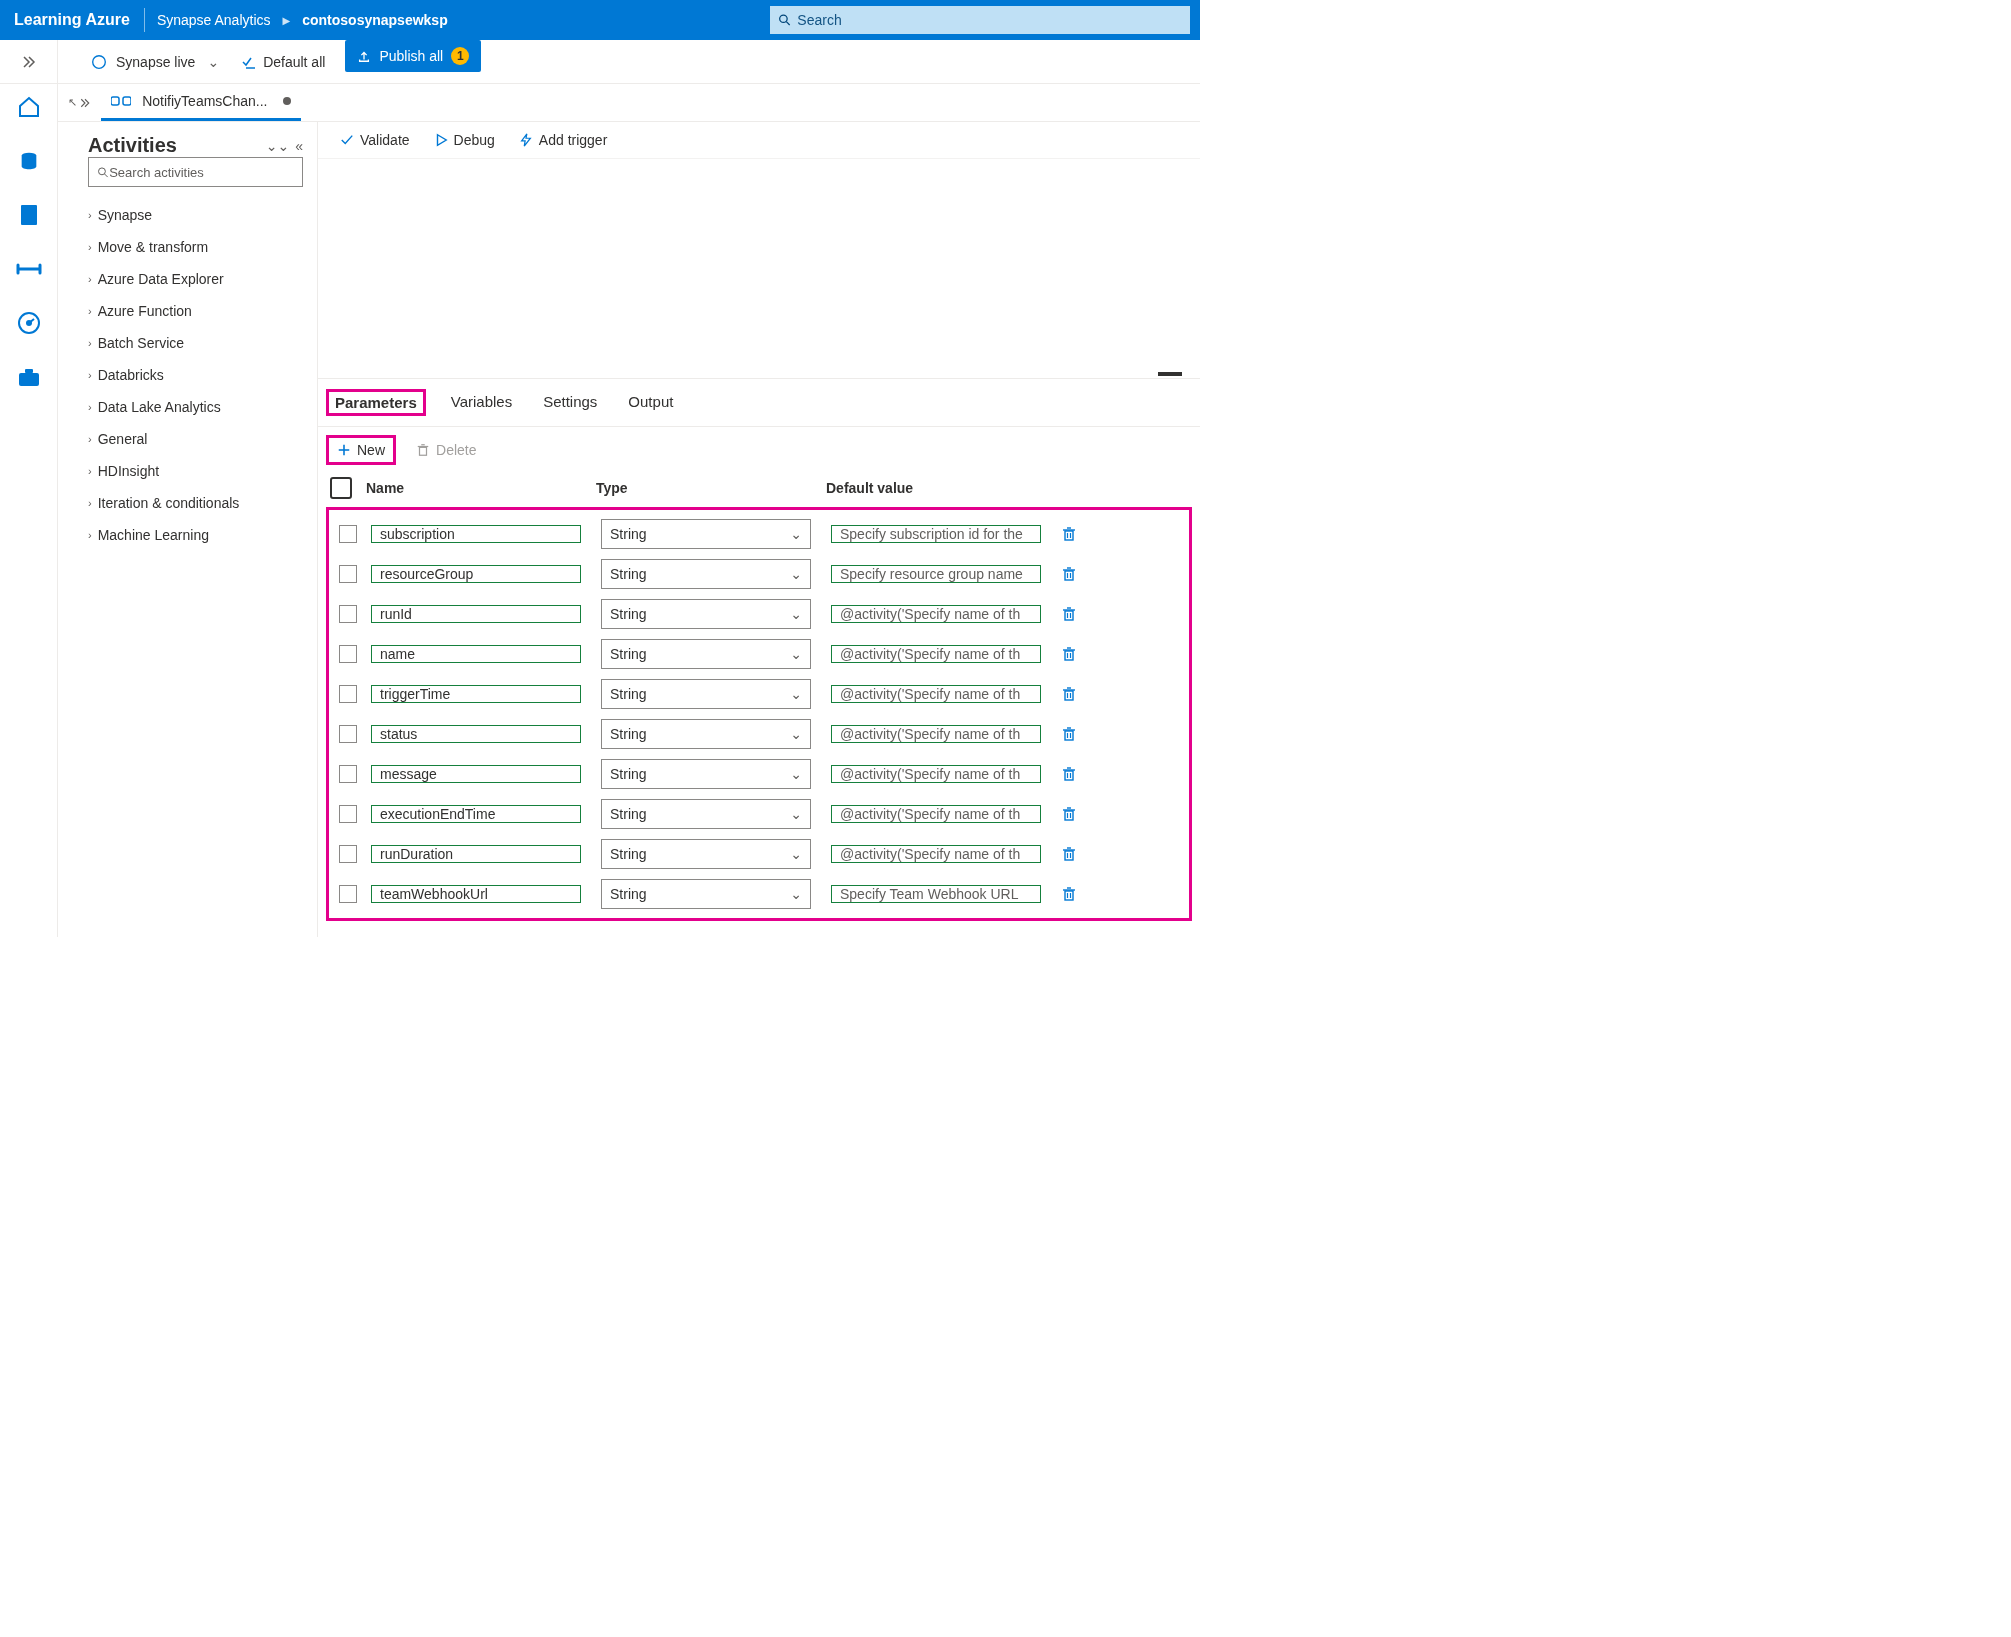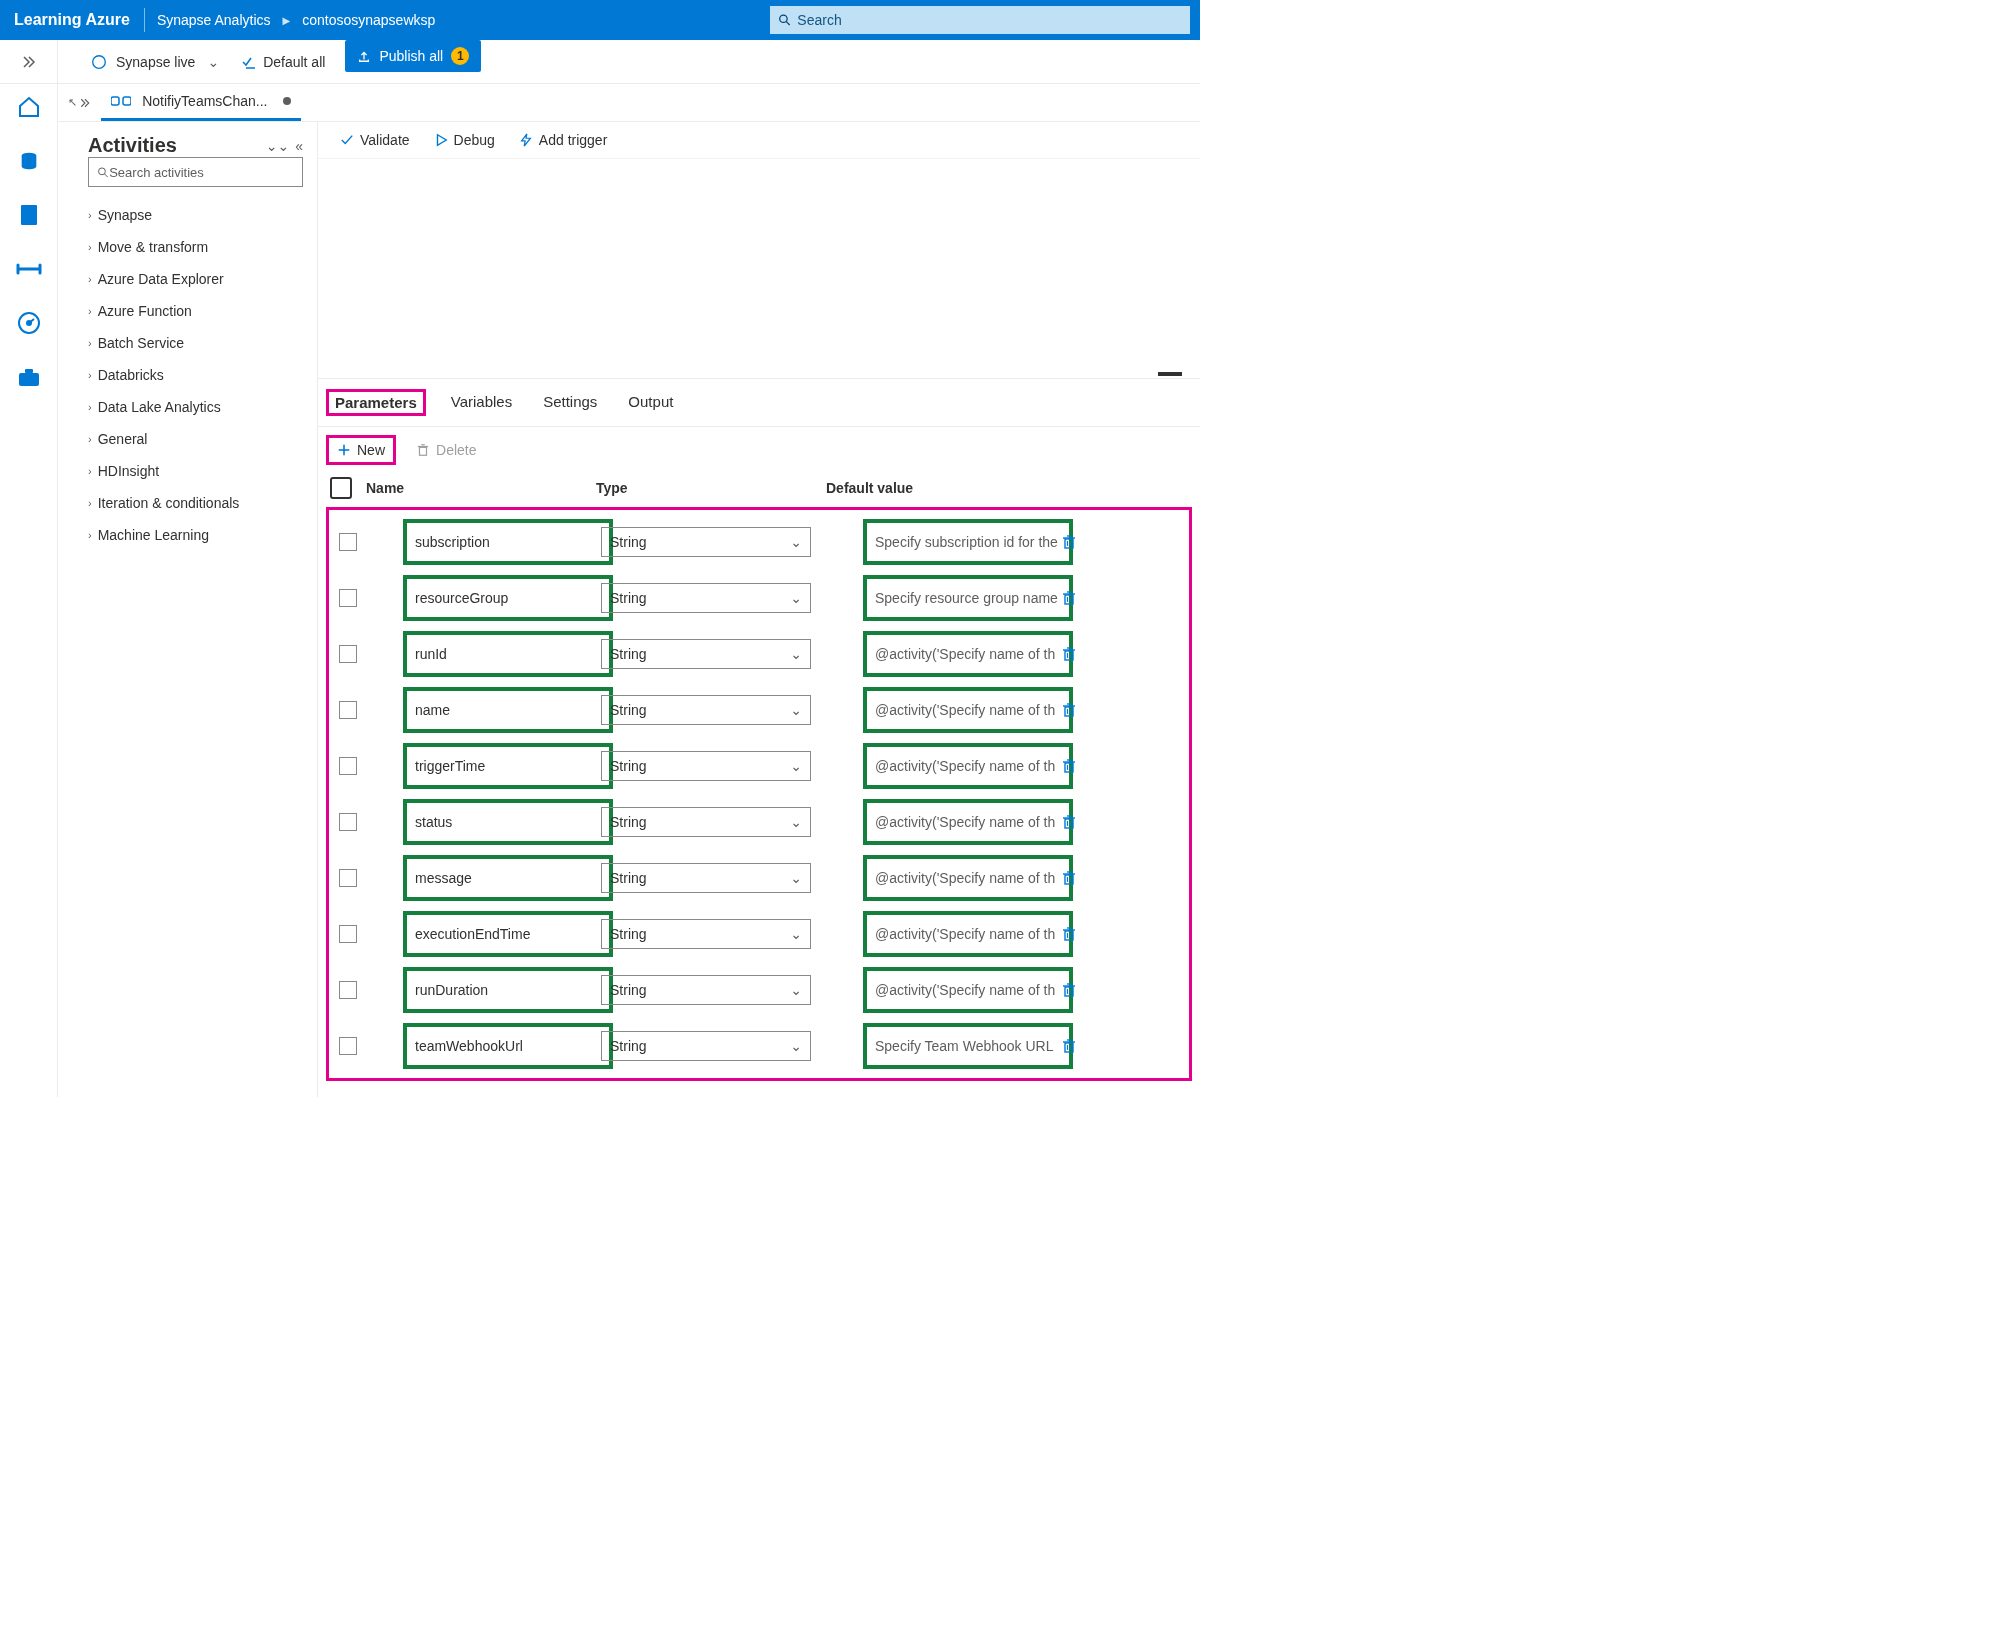--- a/index.html
+++ b/index.html
@@ -13,7 +13,7 @@
   .header .brand { font-weight: 600; font-size: 16px; padding: 0 14px; height: 100%; display: flex; align-items: center; }
   .header .vsep { width: 1px; height: 24px; background: rgba(255,255,255,0.5); }
   .header .crumb { padding: 0 12px; font-size: 14px; }
-  .header .crumb.light { font-weight: 400; }
+  .header .crumb.light { font-weight: 700; }
   .header .chev { color: rgba(255,255,255,0.8); font-size: 10px; }
   .header .search { margin-left: auto; margin-right: 10px; background: #bfe0f5; height: 28px; width: 420px; display: flex; align-items: center; padding: 0 8px; color: #004578; border-radius:0;}
   .header .search input { border: none; background: transparent; outline: none; width: 100%; font-size: 14px; color: #004578; }

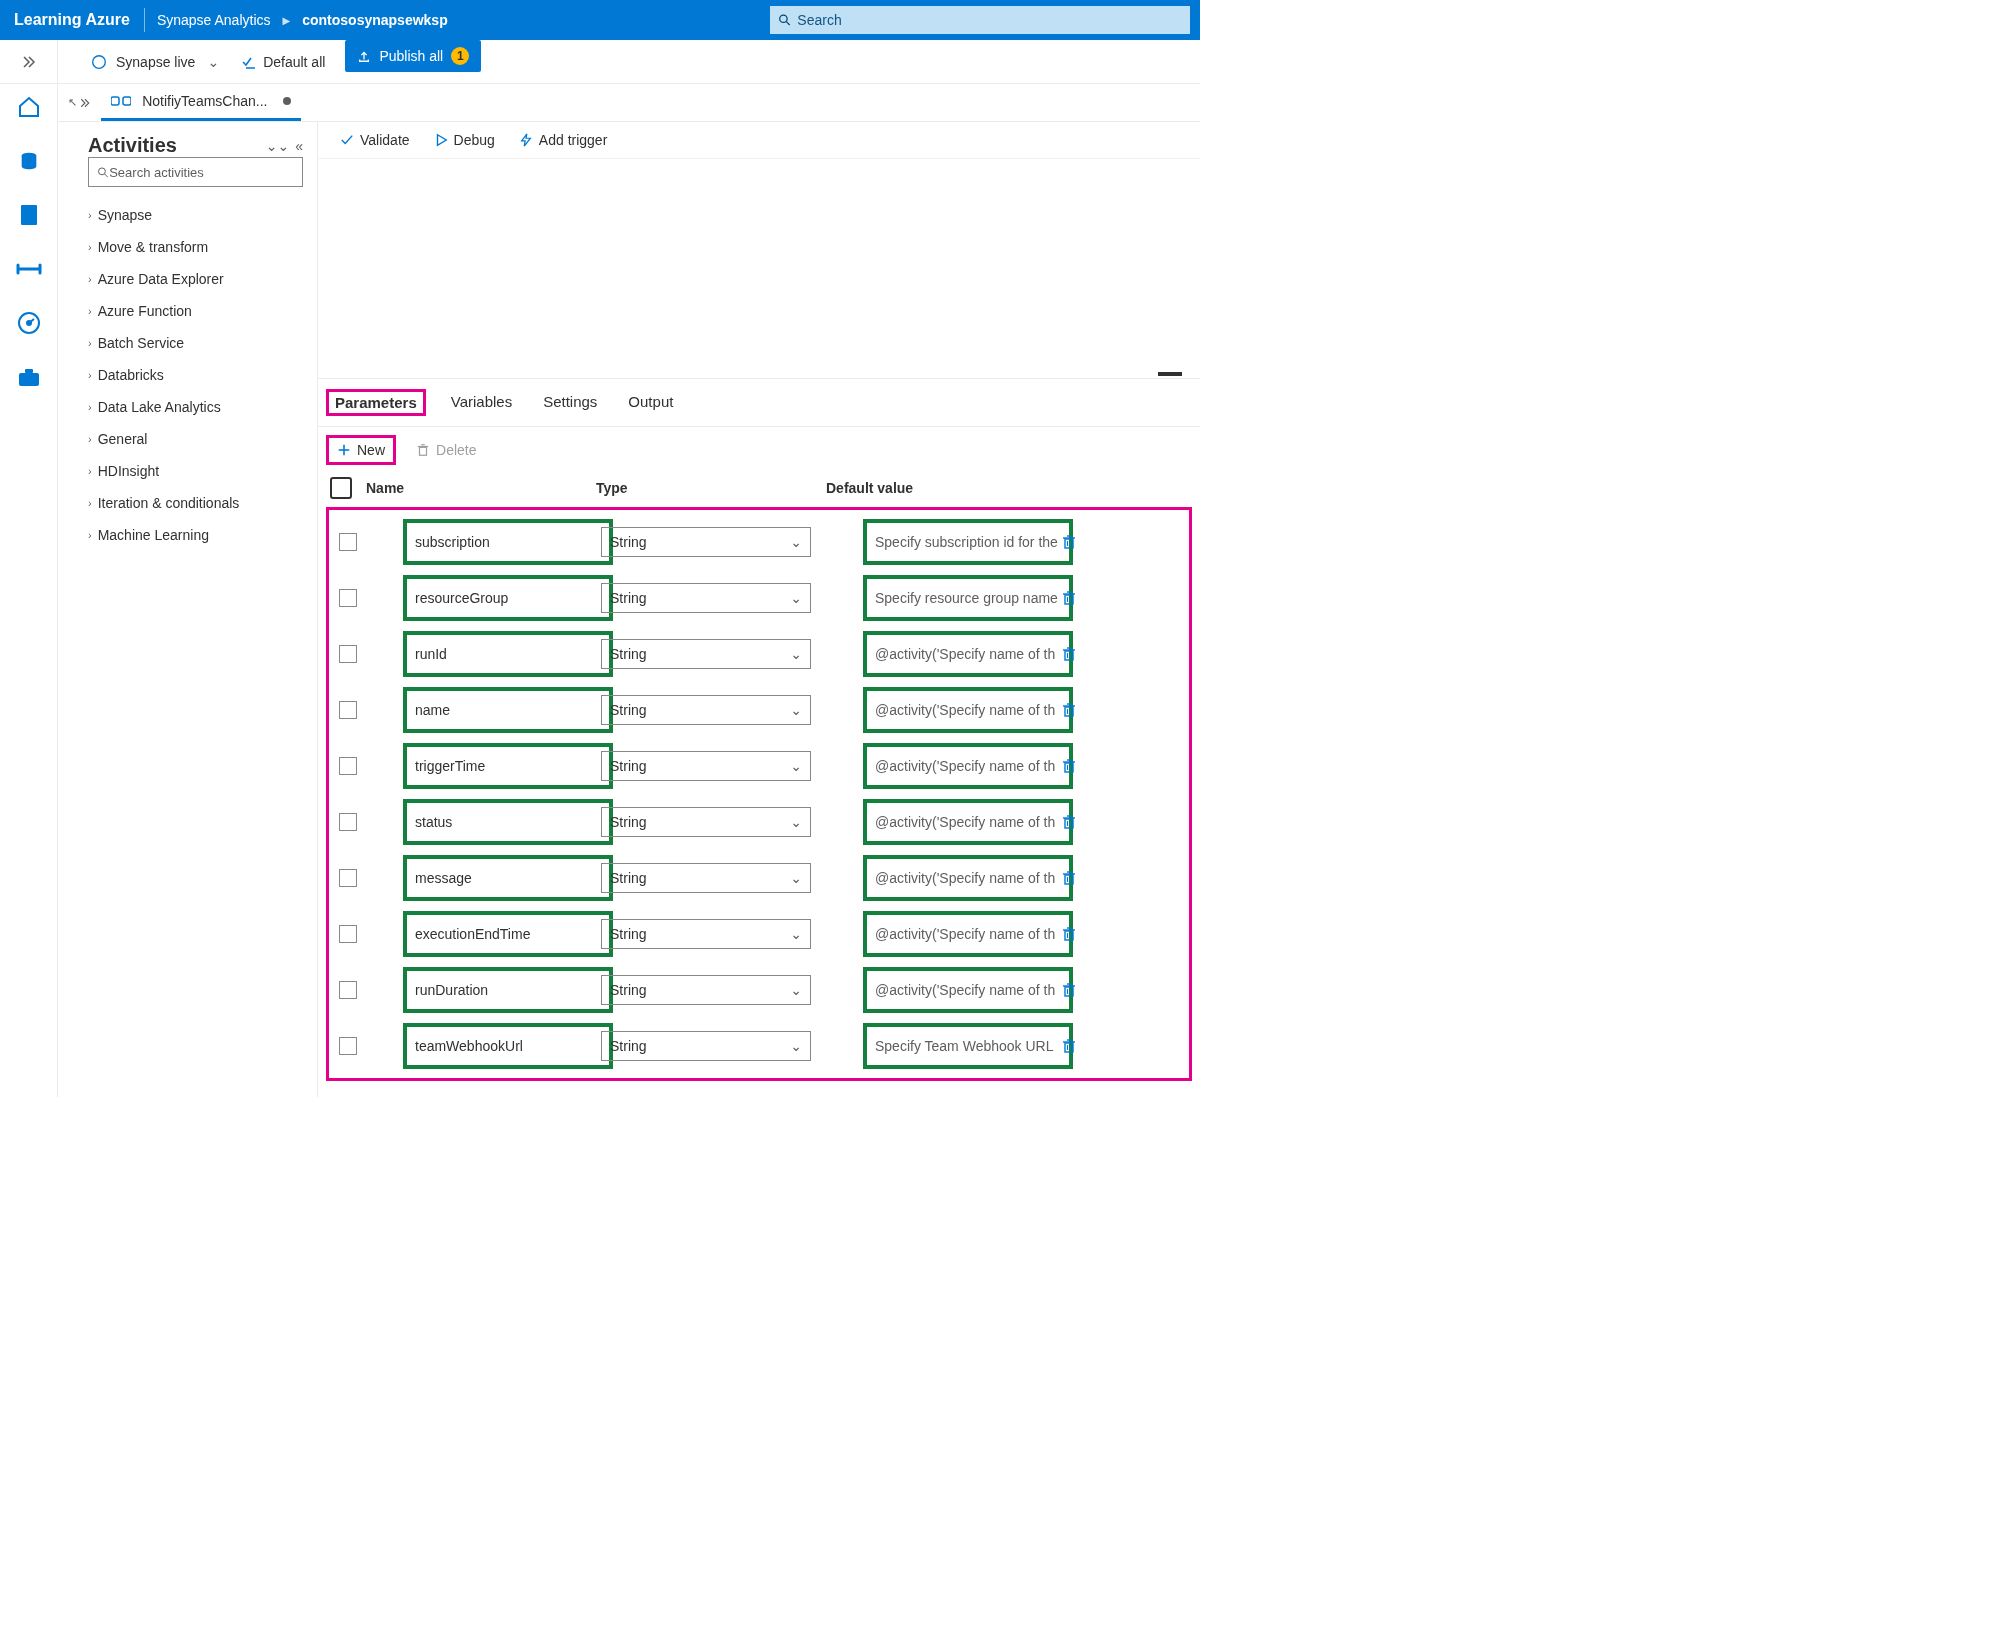--- a/index.html
+++ b/index.html
@@ -87,7 +87,7 @@
   .ptable .rows { border:3px solid #e3008c; padding:4px 2px 4px 2px;}
   .ptable .row { display:grid; grid-template-columns:40px 230px 230px 230px 36px; align-items:center; padding:5px 0;}
   .ptable .chk { width:18px; height:18px; border:1px solid #8a8886; margin-left:8px;}
-  .ptable input[type=text] { height:46px; border:4px solid #15803d; padding:0 8px; font-size:14px; width:210px; color:#323130;margin-left:32px;}
+  .ptable input[type=text] { height:18px; border:1px solid #15803d; padding:0 8px; font-size:14px; width:210px; color:#323130;}
   .ptable input.pl::placeholder { color:#605e5c;}
   .ptable .sel { height:30px; border:1px solid #8a8886; width:210px; display:flex; align-items:center; justify-content:space-between; padding:0 8px; font-size:14px;}
   .ptable .del svg { color:#0078d4;}

